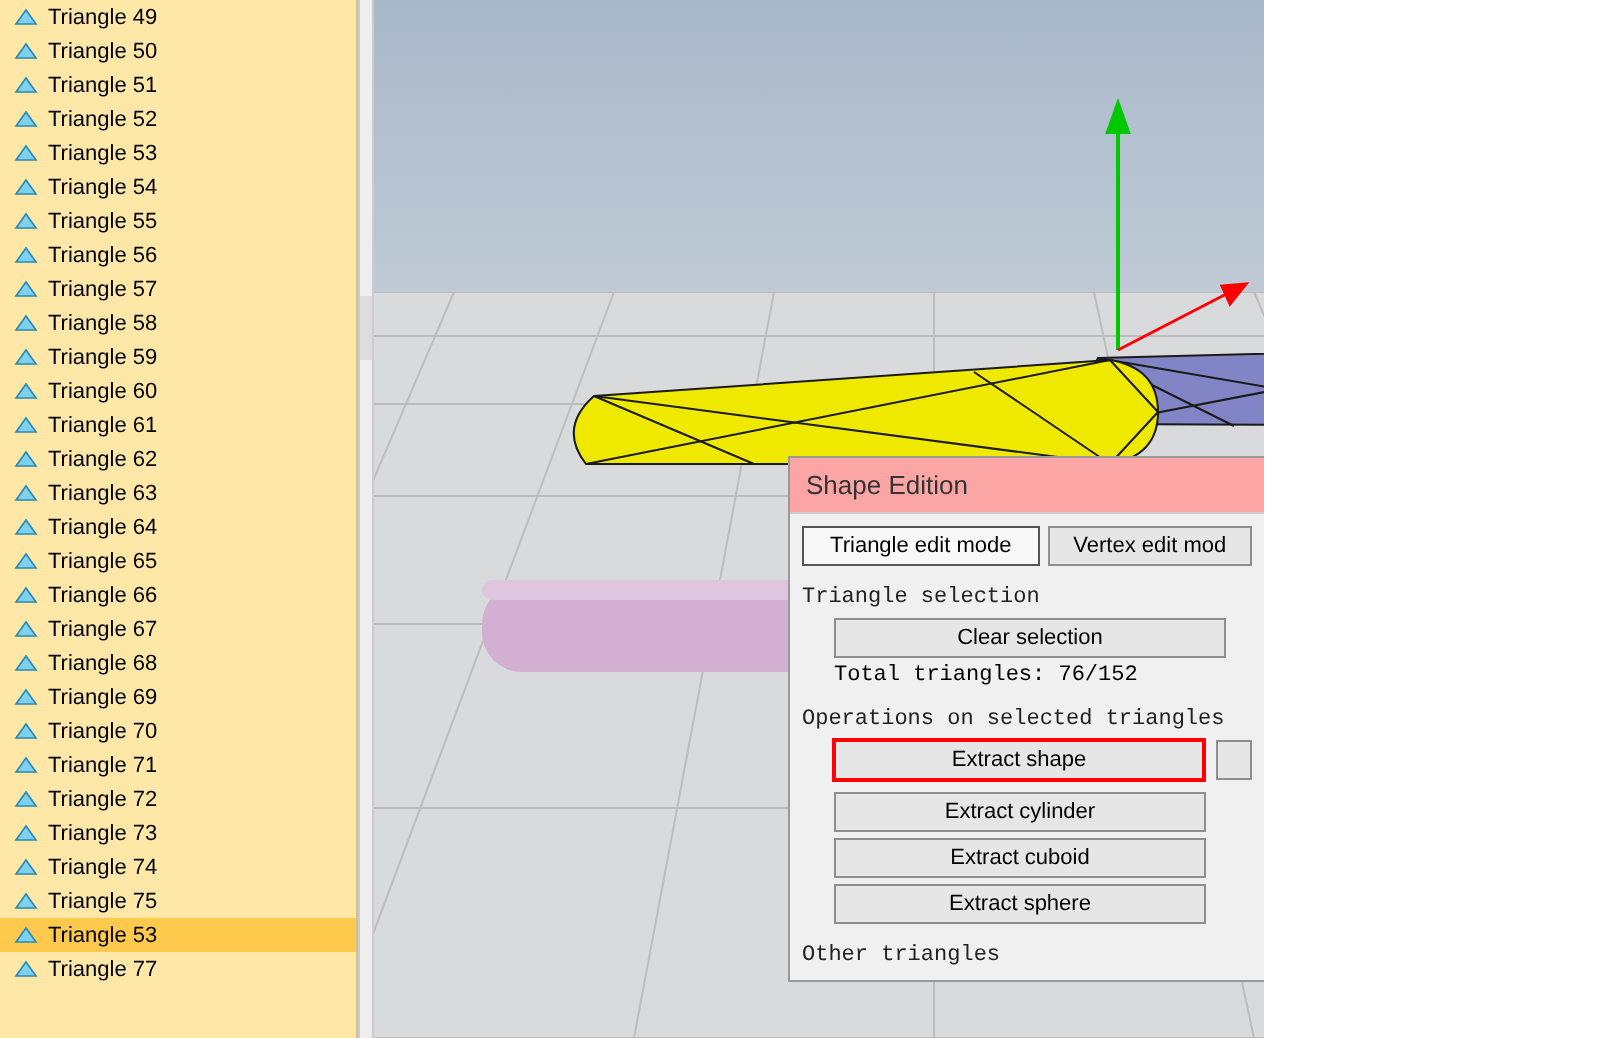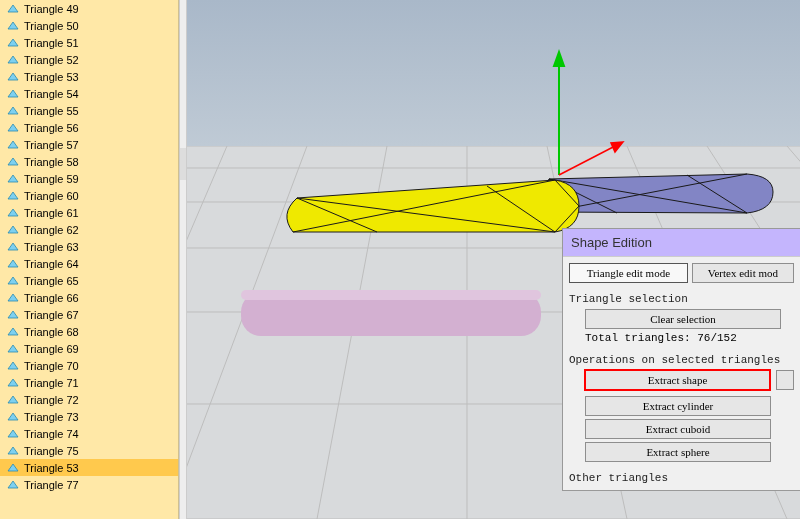--- a/index.html
+++ b/index.html
@@ -3,7 +3,7 @@
 <meta charset="utf-8">
 <style>
 html,body{margin:0;padding:0;width:800px;height:519px;overflow:hidden;font-family:Arial,sans-serif;font-size:11px;background:#fff}
-.root{display:flex;width:800px;height:519px}
+.root{display:flex;width:632px;height:519px}
 .sidebar{width:178px;height:519px;background:#ffe8a7;overflow:hidden;border-right:1px solid #d0c090}
 .tree-item{display:flex;align-items:center;height:17px;padding-left:6px;cursor:pointer;white-space:nowrap}
 .tree-item.selected{background:#ffc94d}

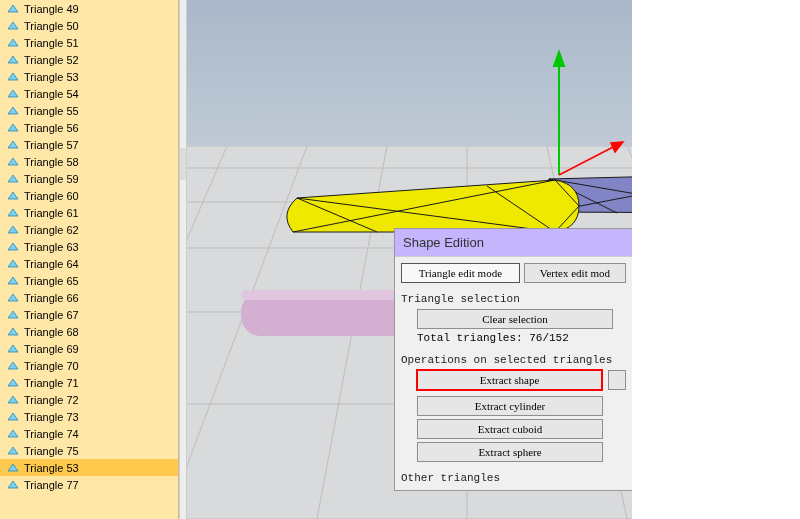--- a/index.html
+++ b/index.html
@@ -17,7 +17,7 @@
 .floor svg{position:absolute;left:0;top:0}
 .objects{position:absolute;left:0;top:0;right:0;bottom:0;pointer-events:none}
 .panel{position:absolute;right:0;top:228px;width:237px;background:#f0f0f0;border:1px solid #999;border-right:none;font-family:"Courier New",monospace;font-size:11px}
-.panel-title{font-family:Arial,sans-serif;font-size:13px;padding:6px 8px;border-bottom:1px solid #ccc;color:#333;background:#c4b5fd}
+.panel-title{font-family:Arial,sans-serif;font-size:13px;padding:6px 8px;border-bottom:1px solid #ccc;color:#333;background:#fca5a5}
 .panel-body{padding:6px 6px 6px 6px}
 .mode-row{display:flex;gap:4px;margin-bottom:10px}
 .btn{background:#e6e6e6;border:1px solid #8e8e8e;padding:3px 6px;font-family:Liberation Serif, serif;font-size:11px;cursor:pointer;text-align:center;white-space:nowrap}

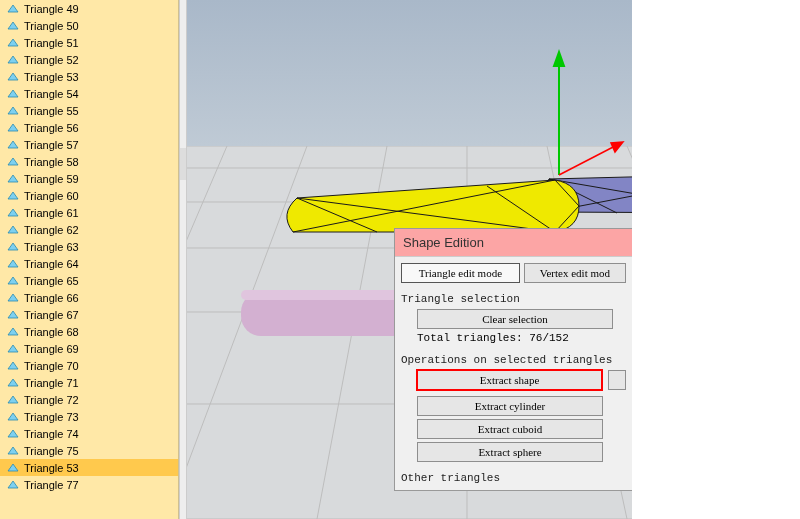--- a/index.html
+++ b/index.html
@@ -20,7 +20,7 @@
 .panel-title{font-family:Arial,sans-serif;font-size:13px;padding:6px 8px;border-bottom:1px solid #ccc;color:#333;background:#fca5a5}
 .panel-body{padding:6px 6px 6px 6px}
 .mode-row{display:flex;gap:4px;margin-bottom:10px}
-.btn{background:#e6e6e6;border:1px solid #8e8e8e;padding:3px 6px;font-family:Liberation Serif, serif;font-size:11px;cursor:pointer;text-align:center;white-space:nowrap}
+.btn{background:#e6e6e6;border:1px solid #8e8e8e;padding:3px 6px;font-family:Liberation Sans, sans-serif;font-size:11px;cursor:pointer;text-align:center;white-space:nowrap}
 .btn.pressed{background:#f8f8f8;border:1px solid #555}
 .section-label{margin:4px 0 4px 0;padding:0;color:#222}
 .clear-btn{width:196px;margin-left:16px;margin-bottom:3px}

